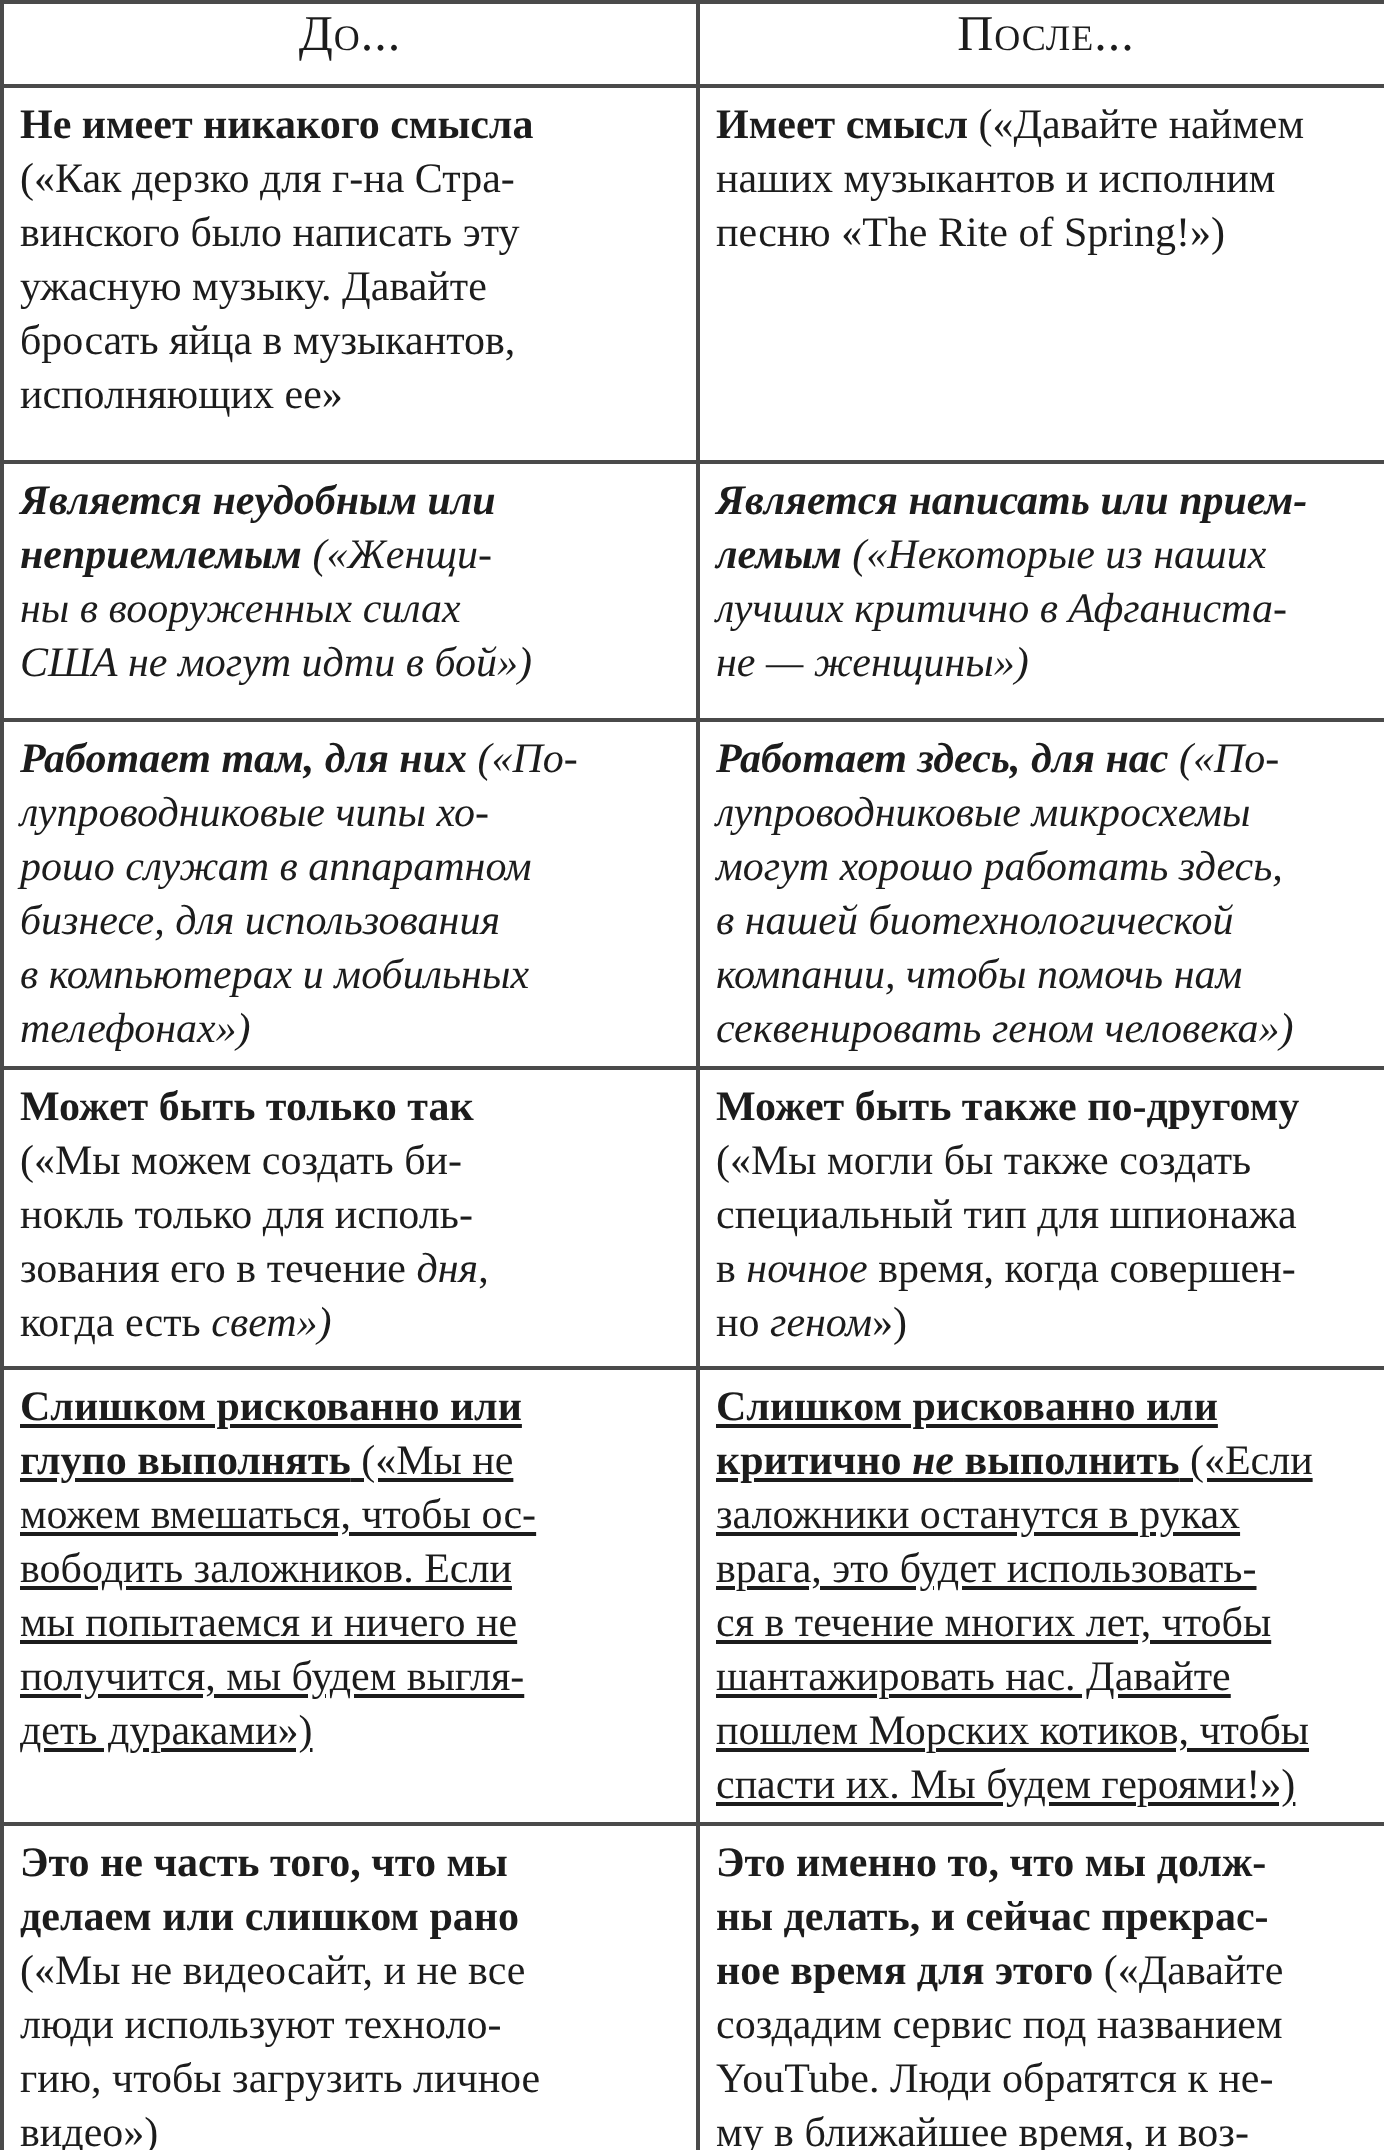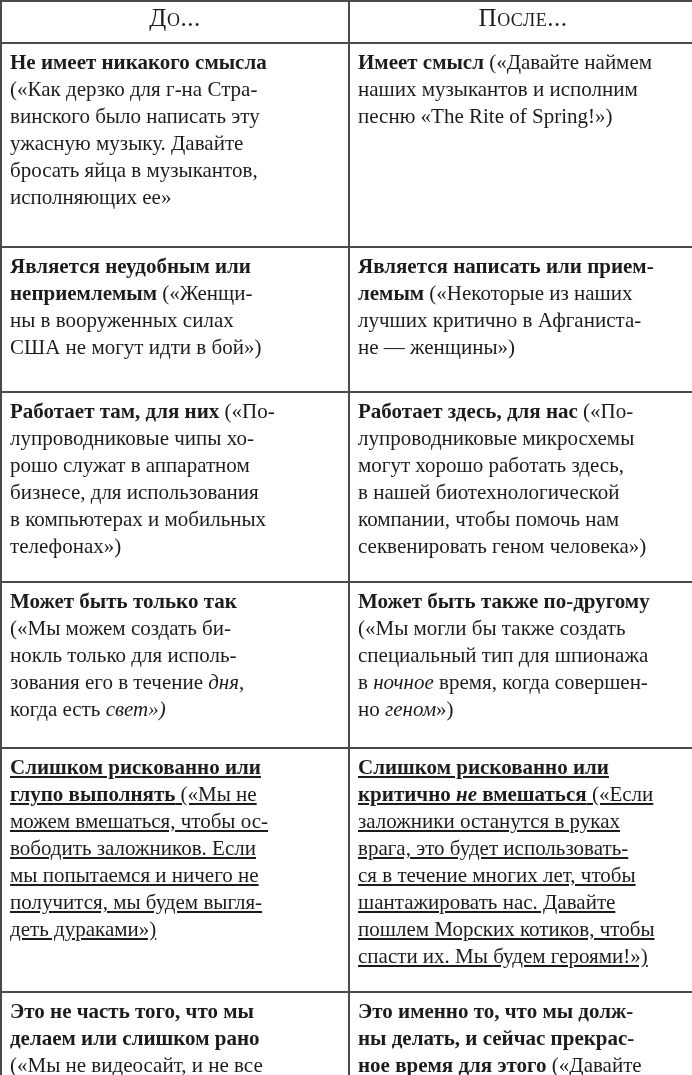--- a/index.html
+++ b/index.html
@@ -35,7 +35,7 @@
     border-radius: 17px;
   }
   table.cmp td {
-    padding: 5px 4px 21px 8px;
+    padding: 5px 4px 5px 8px;
     font-size: 21px;
     line-height: 27px;
     white-space: pre-wrap;

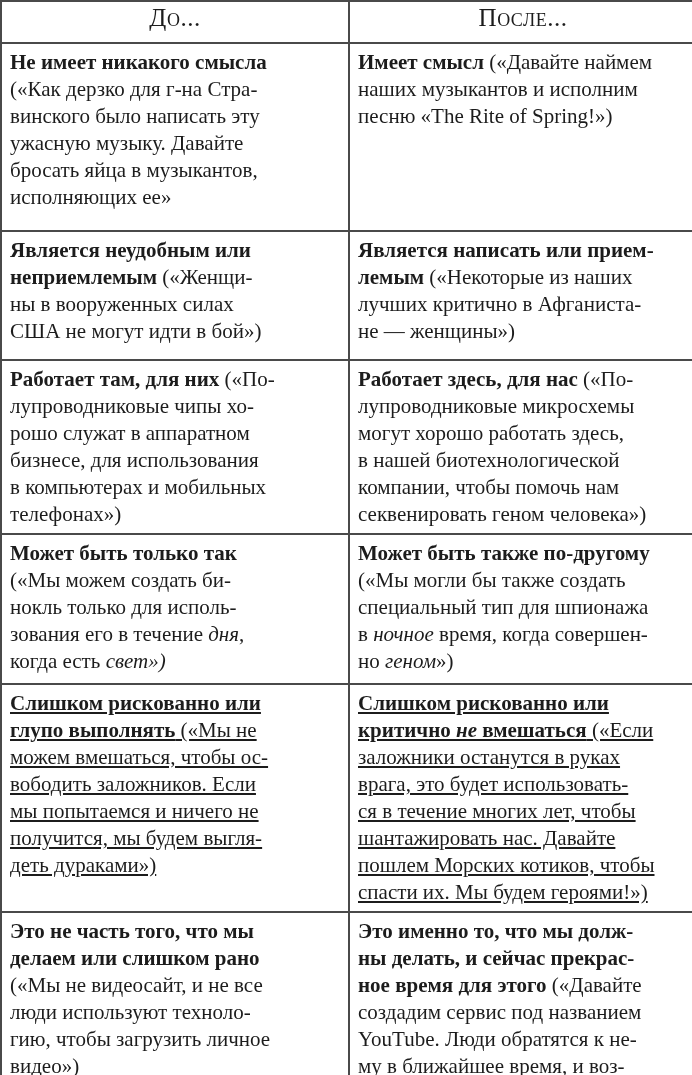--- a/index.html
+++ b/index.html
@@ -43,7 +43,7 @@
   }
   
   tbody tr:nth-child(1) td { height: 176px; }
-  tbody tr:nth-child(2) td { height: 117px; }
+  tbody tr:nth-child(2) td { height: 117px; font-style: italic; }
   tbody tr:nth-child(3) td { height: 157px; }
   tbody tr:nth-child(4) td { height: 138px; }
   tbody tr:nth-child(5) td { height: 213px; text-decoration: underline; }

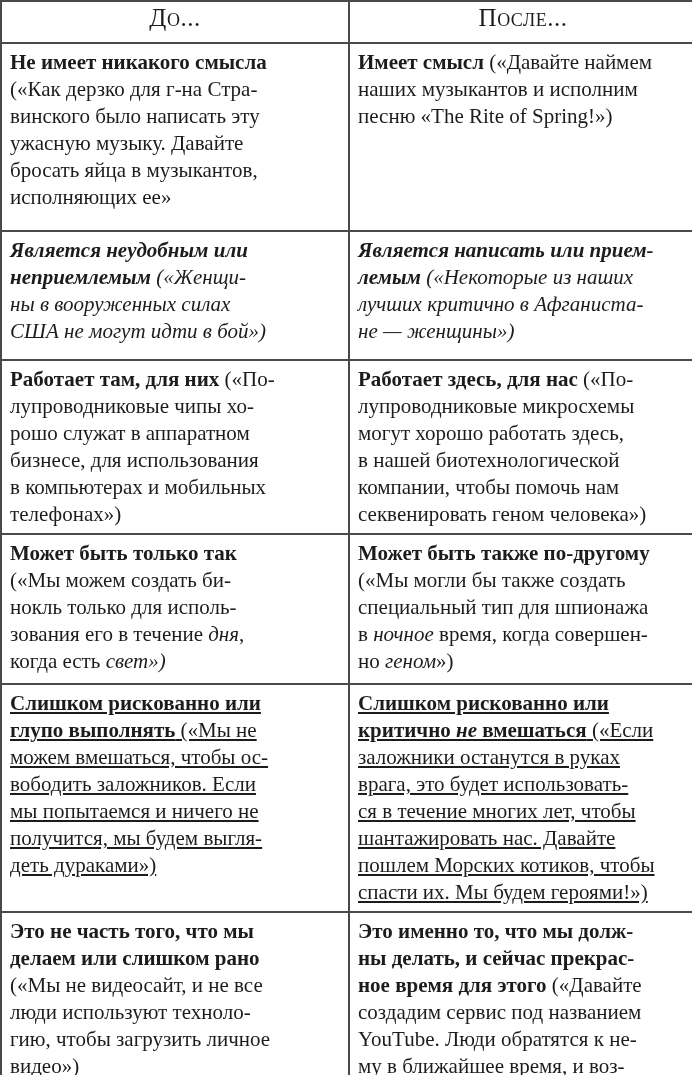--- a/index.html
+++ b/index.html
@@ -44,7 +44,7 @@
   
   tbody tr:nth-child(1) td { height: 176px; }
   tbody tr:nth-child(2) td { height: 117px; font-style: italic; }
-  tbody tr:nth-child(3) td { height: 157px; }
+  tbody tr:nth-child(3) td { height: 157px; font-style: italic; }
   tbody tr:nth-child(4) td { height: 138px; }
   tbody tr:nth-child(5) td { height: 213px; text-decoration: underline; }
   tbody tr:nth-child(6) td { height: 193px; }

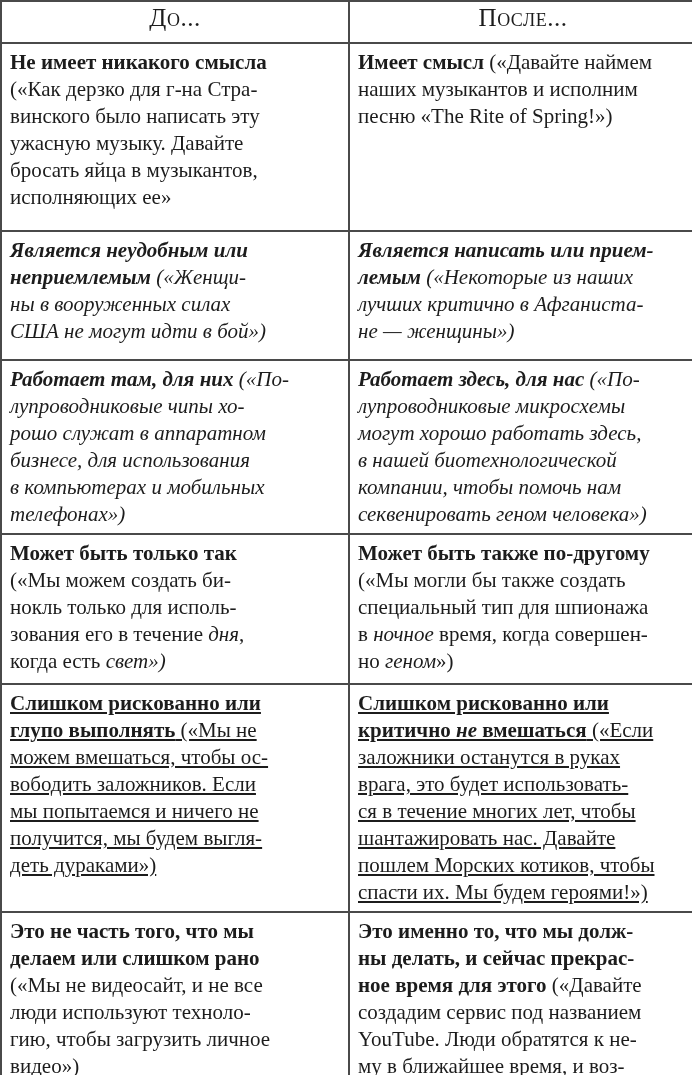--- a/index.html
+++ b/index.html
@@ -118,7 +118,7 @@
 получится, мы будем выгля-
 деть дураками»)</span></td>
         <td><span class="b">Слишком рискованно или
-критично </span><span class="b i">не</span><span class="b"> вмешаться</span><span> («Если
+критично </span><span class="b i">не</span><span class="b"> выполнить</span><span> («Если
 заложники останутся в руках
 врага, это будет использовать-
 ся в течение многих лет, чтобы

